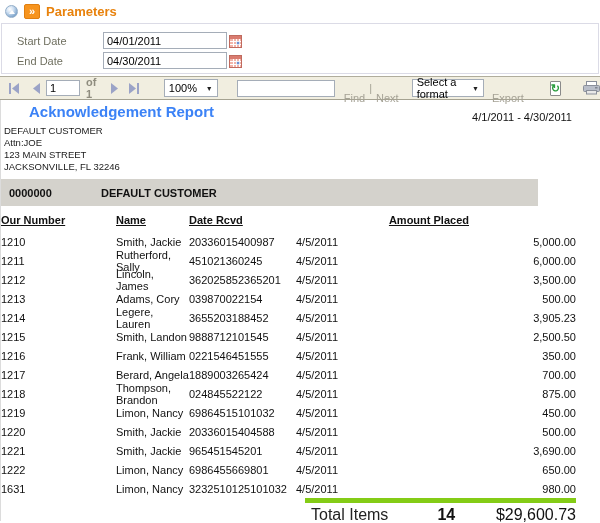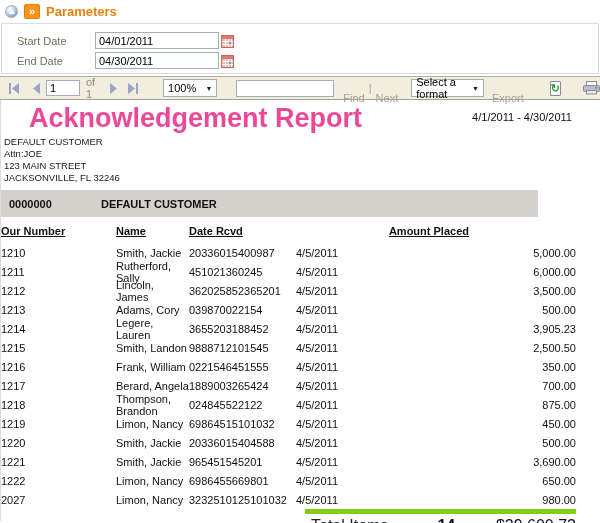--- a/index.html
+++ b/index.html
@@ -35,7 +35,7 @@
   .param-label { color:#6F6F5F; font-size:11px; width:78px; margin-left:15px; }
   .param-input {
     width:124px; height:17px; border:1px solid #a5adb8; font-size:11px; padding:0 3px;
-    font-family:"Liberation Sans",sans-serif; color:#000;
+    font-family:"Liberation Sans",sans-serif; color:#000;margin-left:8px;
   }
   .cal-icon { margin-left:2px; width:13px; height:13px; display:inline-block; }
   

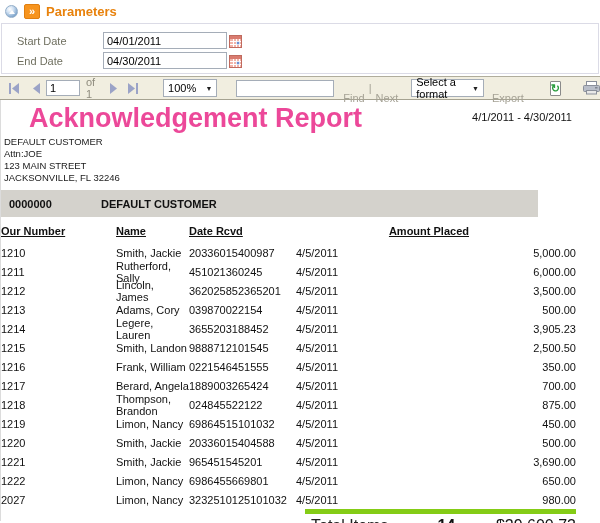--- a/index.html
+++ b/index.html
@@ -49,7 +49,7 @@
     width:34px; height:16px; border:1px solid #a5adb8; font-size:11px; padding:0 3px;
     font-family:"Liberation Sans",sans-serif;
   }
-  .of-label { color:#8F8C7E; }
+  .of-label { color:#8F8C7E;font-weight:bold; }
   .dropdown {
     height:18px; background:#fff; border:1px solid #a5adb8; display:flex; align-items:center;
     font-size:11px; padding-left:4px; cursor:default;

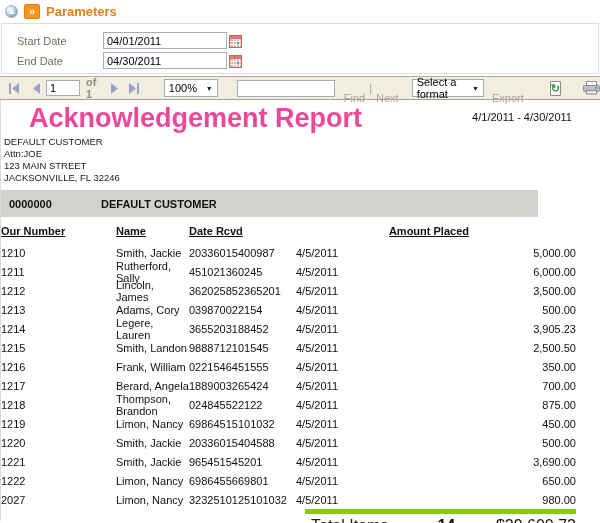--- a/index.html
+++ b/index.html
@@ -68,7 +68,7 @@
   
   .report { border-left:1px solid #dcdcdc; height:421px; background:#fff; }
   .title-row { display:flex; align-items:flex-start; padding-top:3px; }
-  .report-title { margin-left:28px; font-size:27px; font-weight:bold; color:#ec4899; }
+  .report-title { margin-left:28px; font-size:15px; font-weight:bold; color:#3b82f6; }
   .date-range { margin-left:auto; margin-right:28px; margin-top:8px; font-size:11px; color:#111; }
   .address { margin-left:3px; margin-top:2px; font-size:9.5px; line-height:12px; color:#1a1a1a; }
   .group-band {

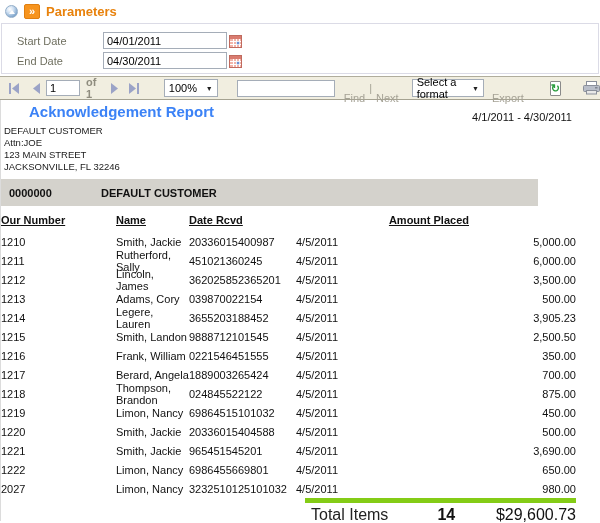--- a/index.html
+++ b/index.html
@@ -304,7 +304,7 @@
         <span class="cell c-amt">650.00</span>
       </div>
       <div class="trow">
-        <span class="cell c-our">2027</span>
+        <span class="cell c-our">1631</span>
         <span class="cell c-name">Limon, Nancy</span>
         <span class="cell c-your">3232510125101032</span>
         <span class="cell c-date">4/5/2011</span>

